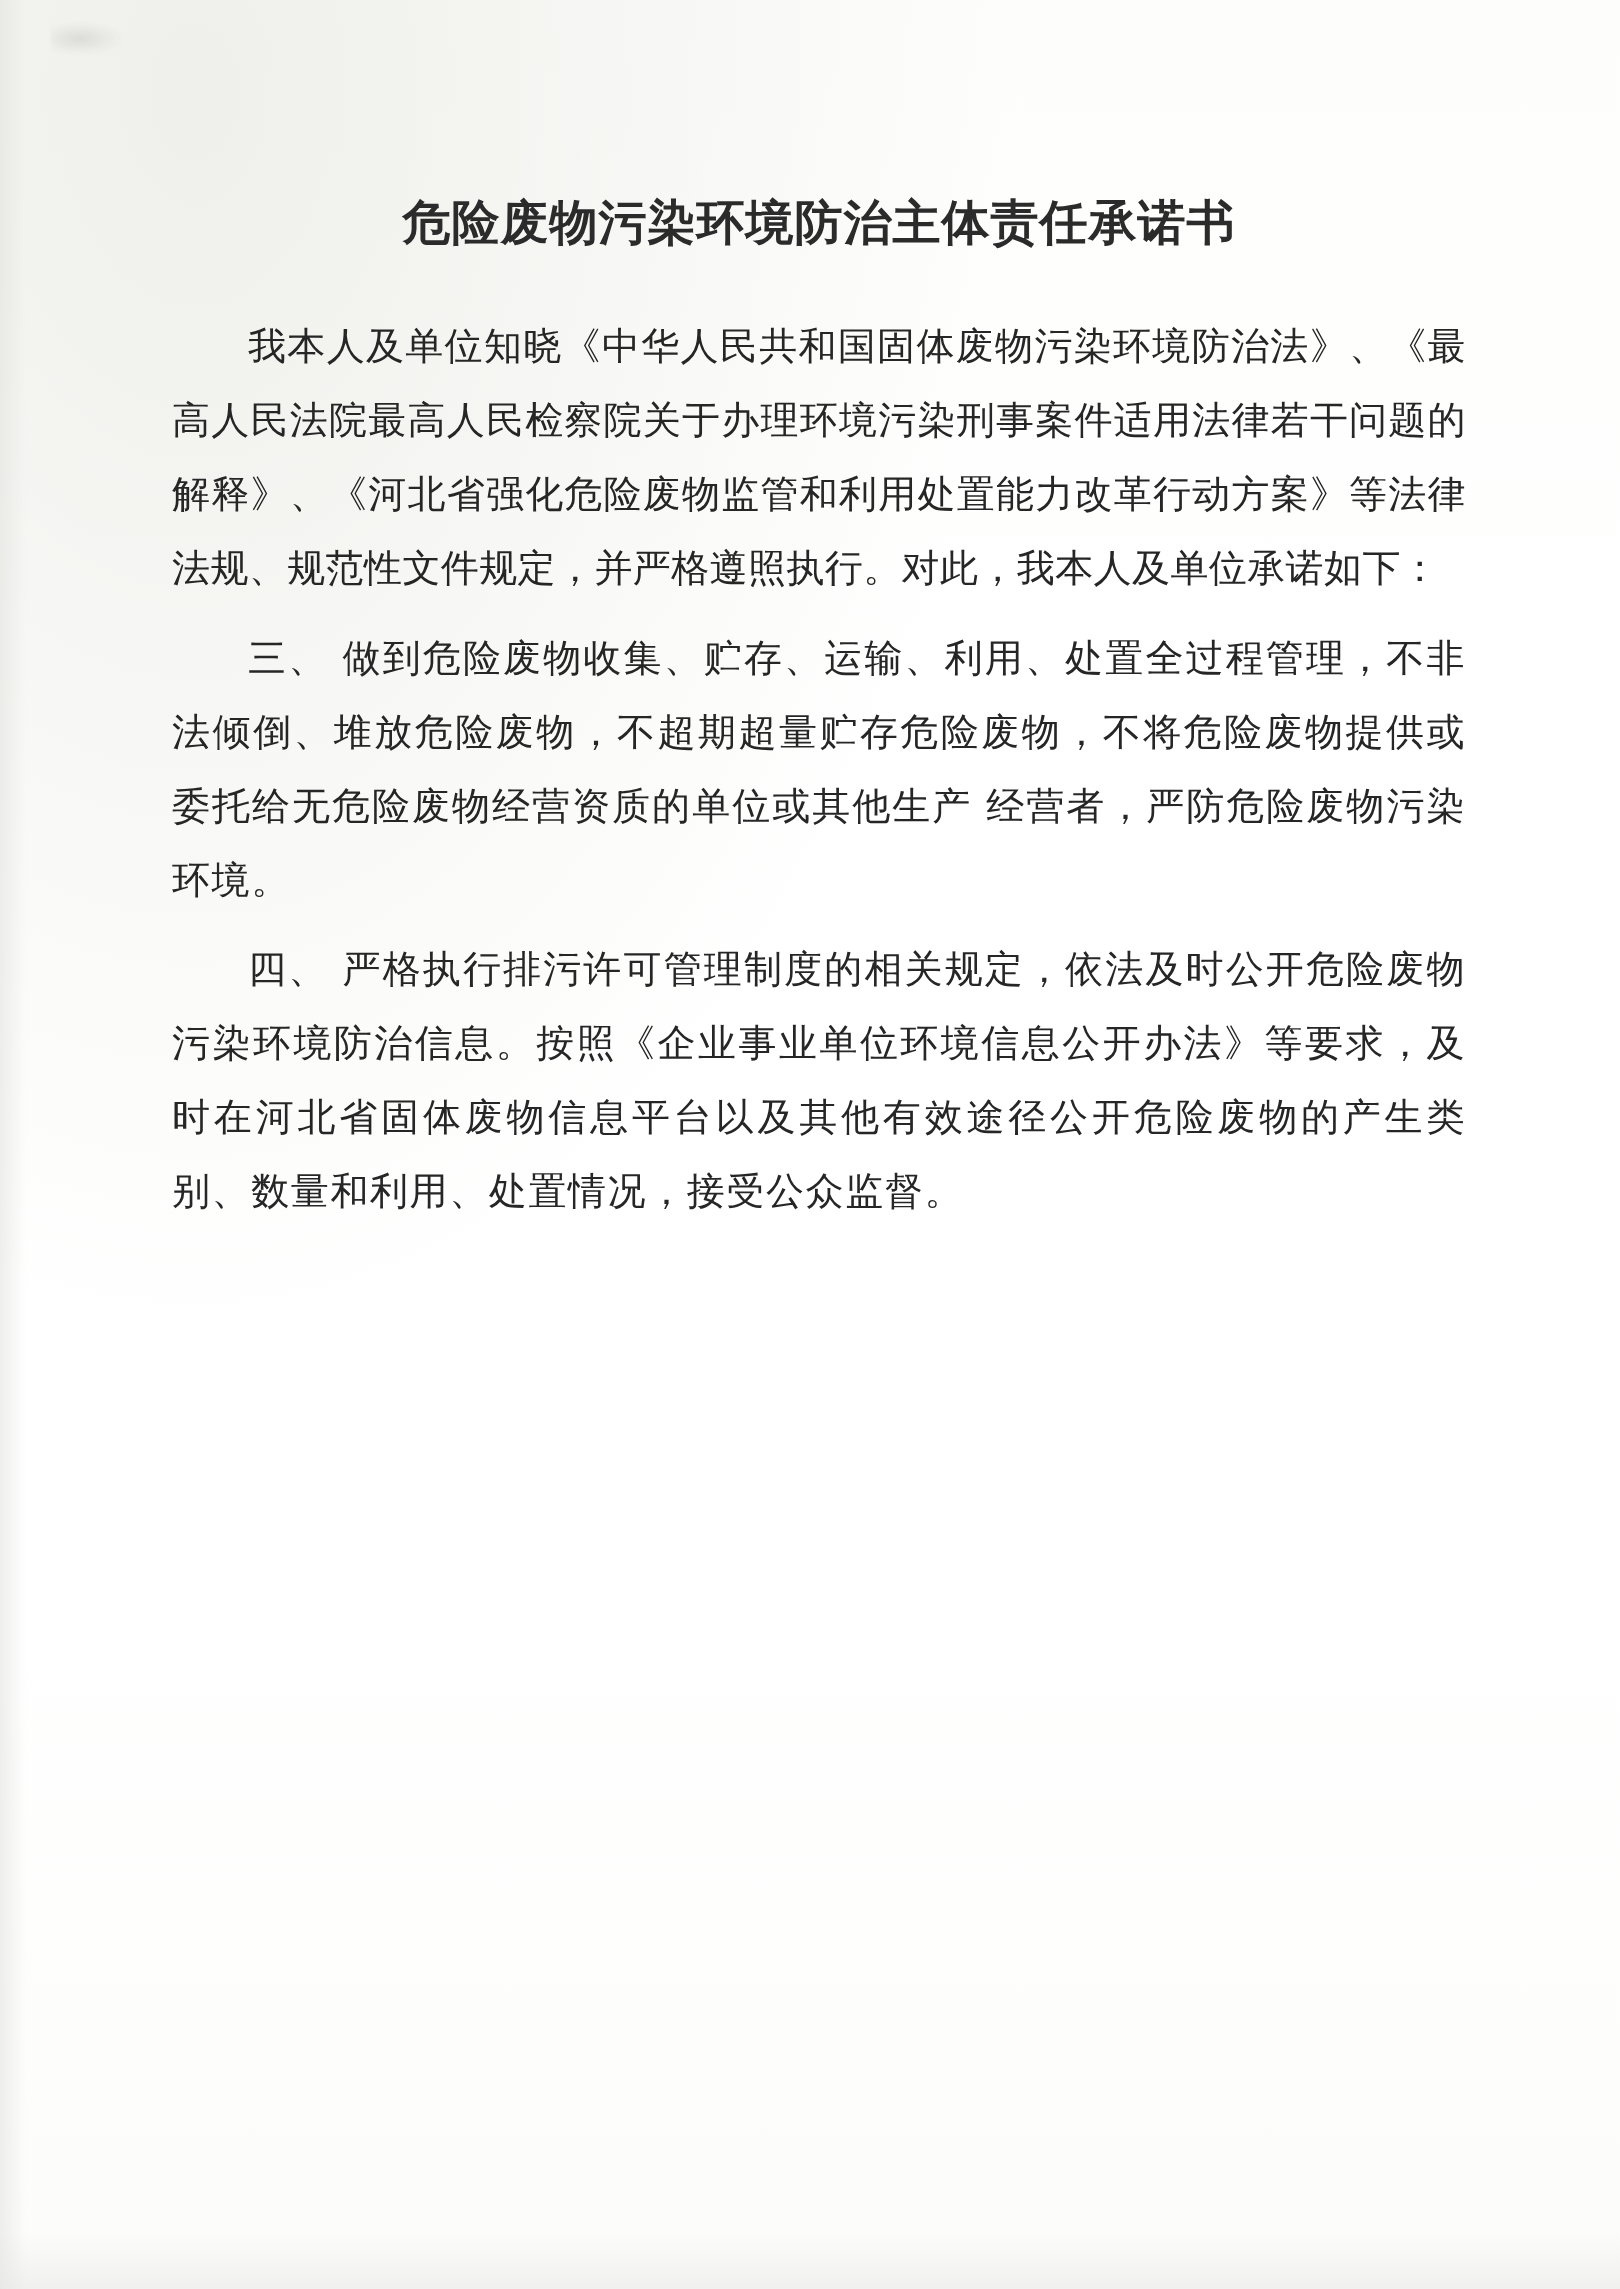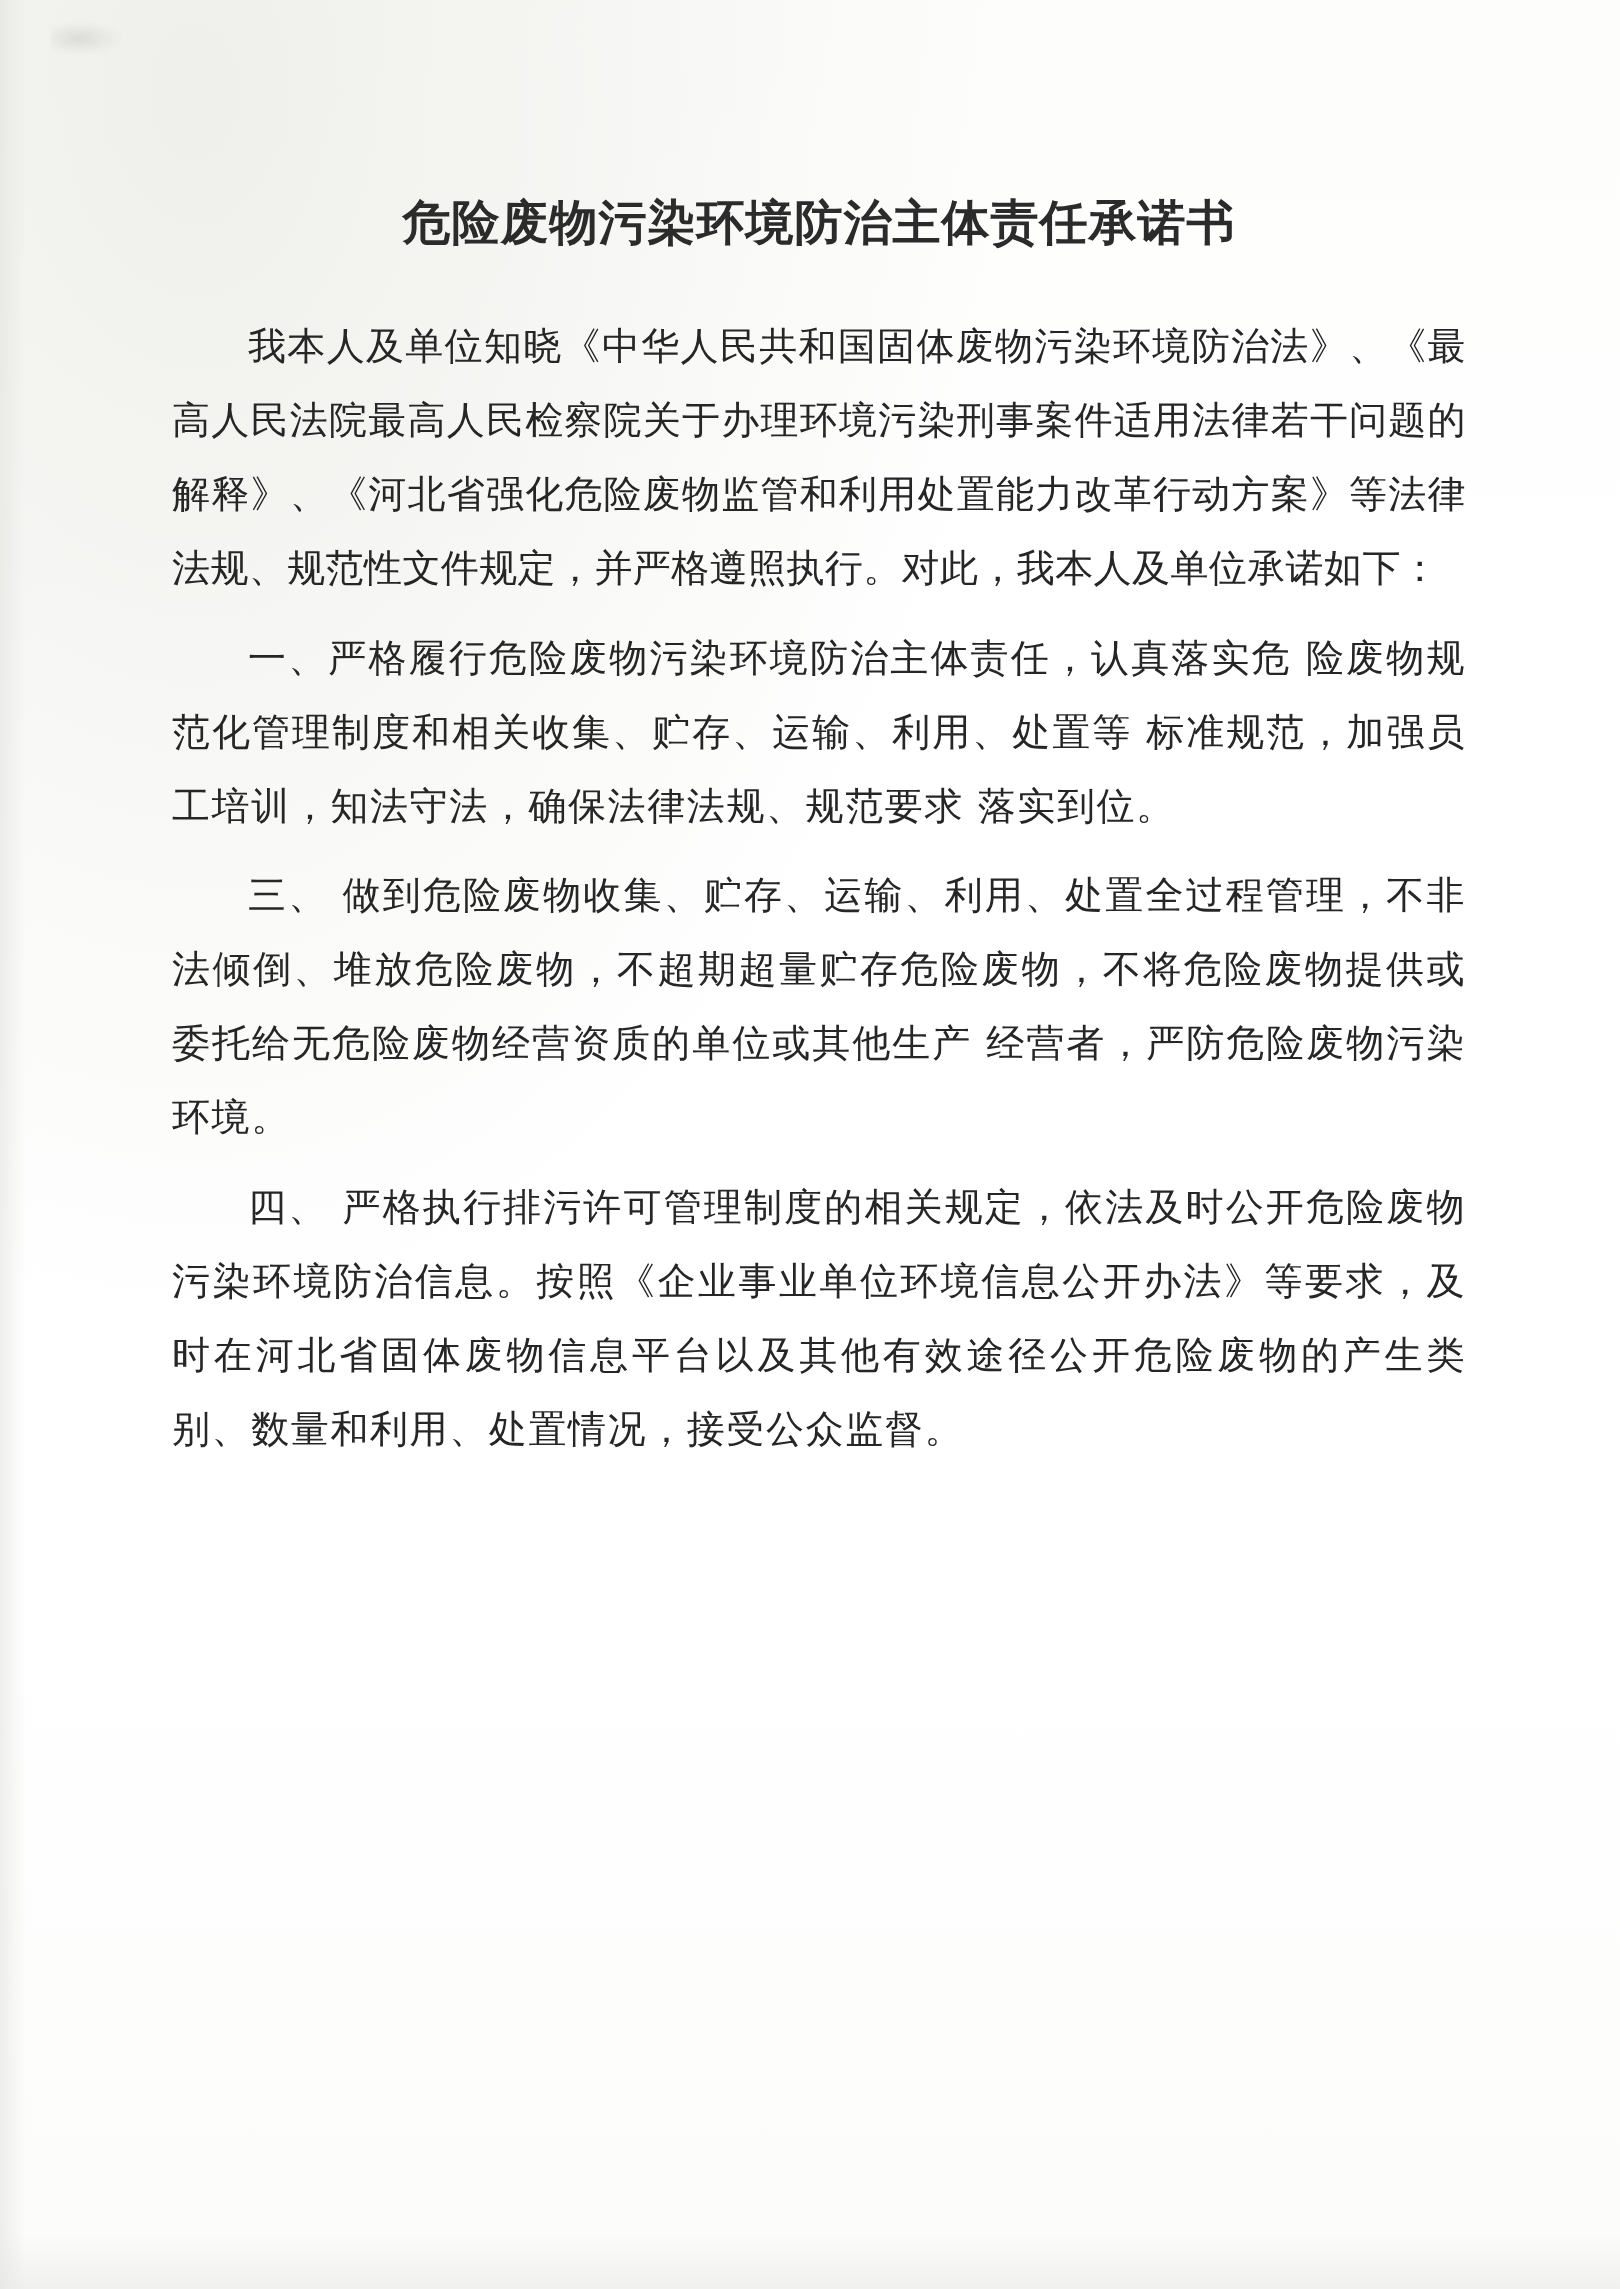--- a/index.html
+++ b/index.html
@@ -98,7 +98,6 @@
     <h1 class="doc-title">危险废物污染环境防治主体责任承诺书</h1>
 
     <p class="para">我本人及单位知晓《中华人民共和国固体废物污染环境防治法》、《最高人民法院最高人民检察院关于办理环境污染刑事案件适用法律若干问题的解释》、《河北省强化危险废物监管和利用处置能力改革行动方案》等法律法规、规范性文件规定，并严格遵照执行。对此，我本人及单位承诺如下：</p>
-    <p class="para loose">一、严格履行危险废物污染环境防治主体责任，认真落实危 险废物规范化管理制度和相关收集、贮存、运输、利用、处置等 标准规范，加强员工培训，知法守法，确保法律法规、规范要求 落实到位。</p>
     <p class="para loose">三、 做到危险废物收集、贮存、运输、利用、处置全过程管理，不非法倾倒、堆放危险废物，不超期超量贮存危险废物，不将危险废物提供或委托给无危险废物经营资质的单位或其他生产 经营者，严防危险废物污染环境。</p>
     <p class="para loose">四、 严格执行排污许可管理制度的相关规定，依法及时公开危险废物污染环境防治信息。按照《企业事业单位环境信息公开办法》等要求，及时在河北省固体废物信息平台以及其他有效途径公开危险废物的产生类别、数量和利用、处置情况，接受公众监督。</p>
   </div>

